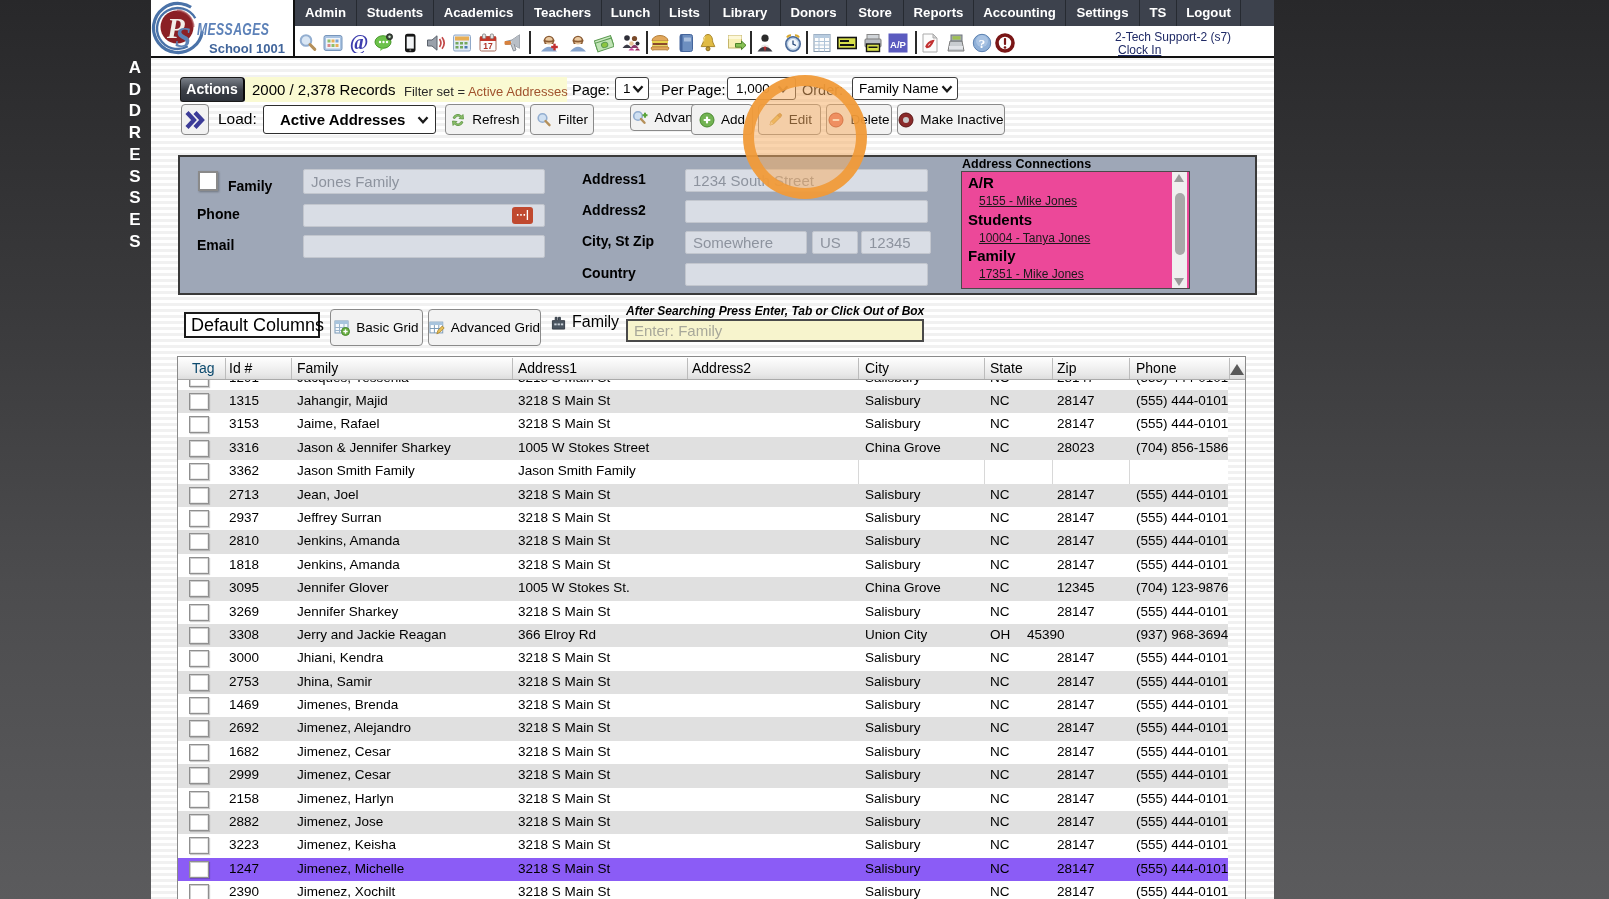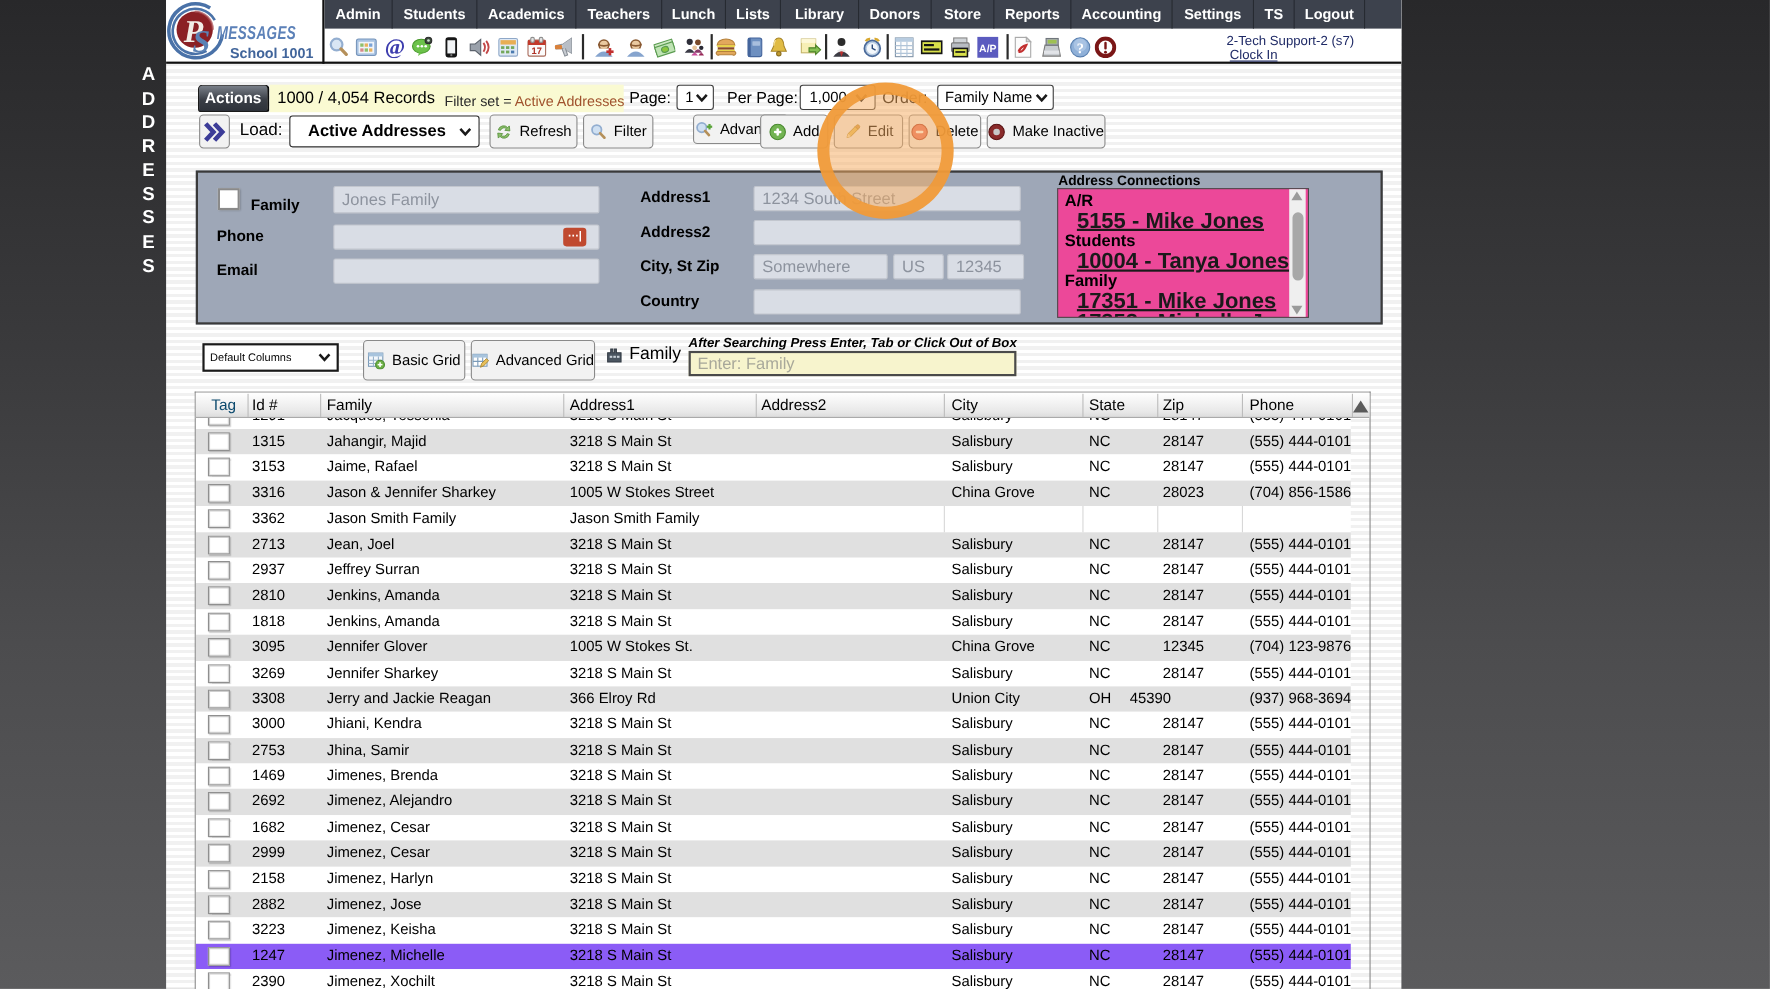--- a/index.html
+++ b/index.html
@@ -241,7 +241,7 @@
 <div class="abs" style="left:180px;top:77px;width:65px;height:25px;border-radius:4px 4px 3px 3px;
  background:linear-gradient(to bottom,#7a8089,#3a3e46 55%,#2e323a);border:1px solid #1a1a1a;border-right:2px solid #0a0a0a;
  color:#fff;font-weight:bold;font-size:14px;text-align:center;line-height:23px">Actions</div>
-<div class="abs" style="left:252px;top:81px;font-size:15px;color:#000">1000 / 4,054 Records</div>
+<div class="abs" style="left:252px;top:81px;font-size:15px;color:#000">2000 / 2,378 Records</div>
 <div class="abs" style="left:404px;top:84px;font-size:13px;color:#2a2a2a">Filter set = <span style="color:#a0522d">Active Addresses</span></div>
 <div class="abs" style="left:572px;top:82px;font-size:14.5px;color:#000">Page:</div>
 <div class="selbox" style="left:615px;top:77px;width:34px;height:23px;padding:0 4px 0 7px">1 <svg width="12" height="8" viewBox="0 0 12 8">

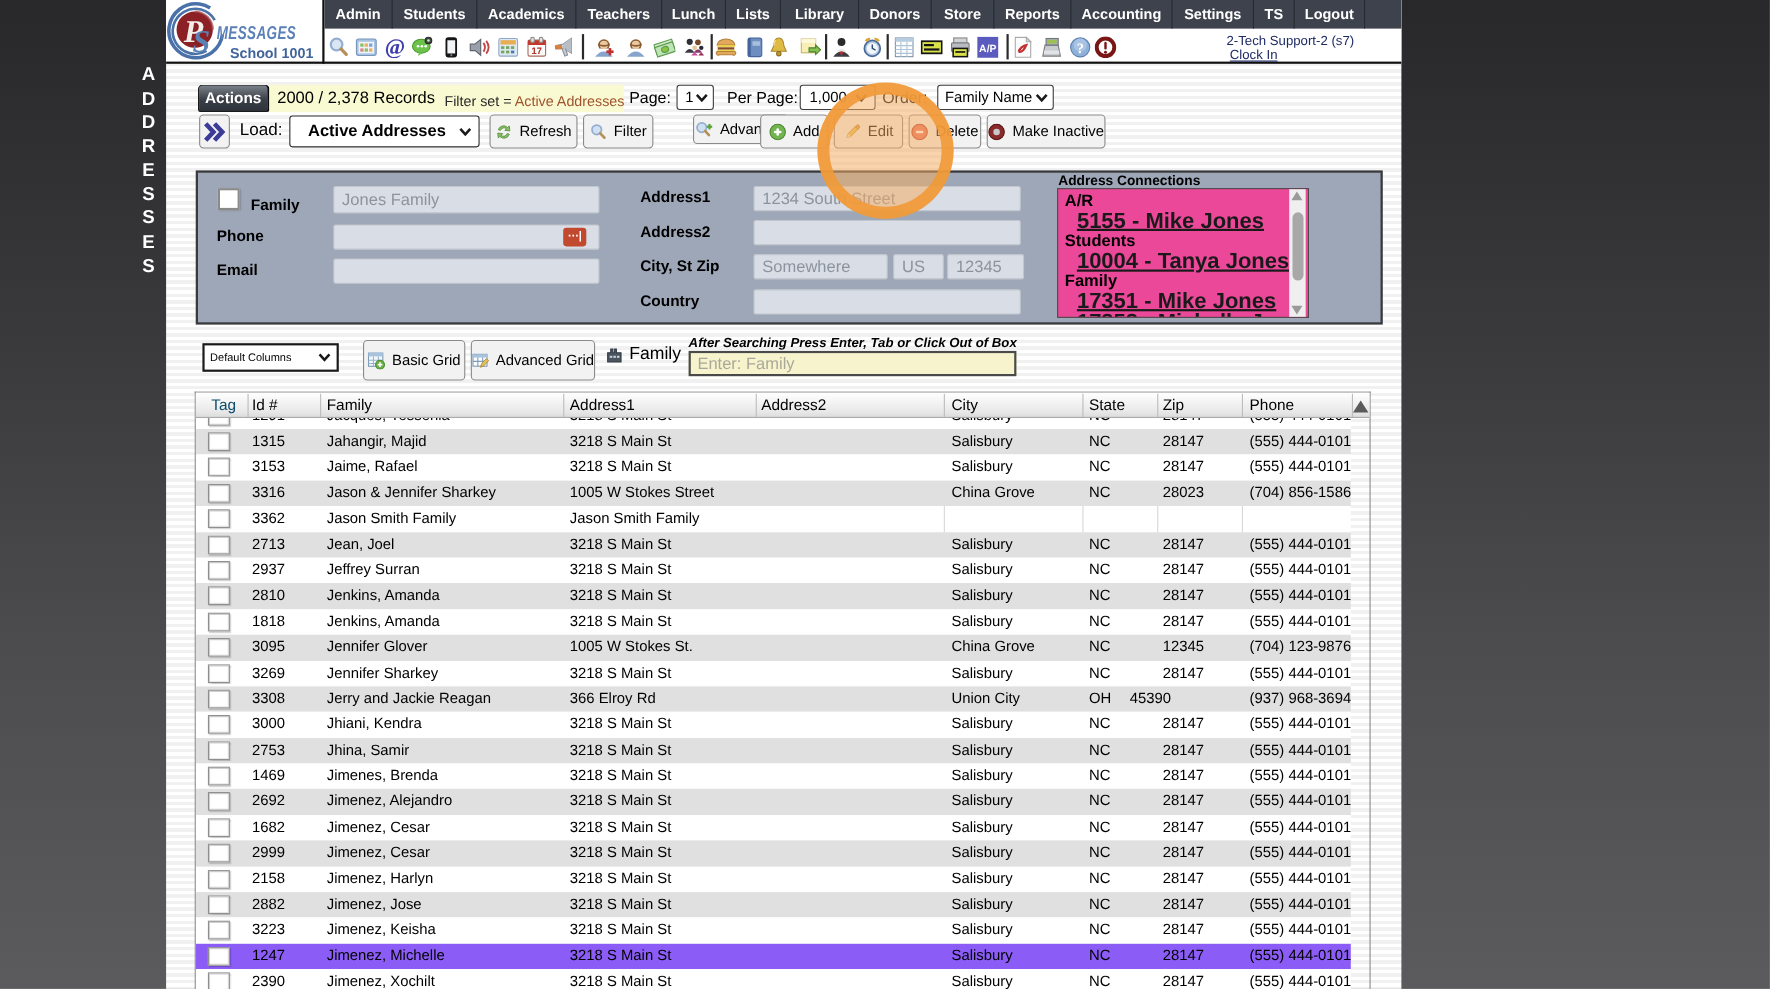--- a/index.html
+++ b/index.html
@@ -20,7 +20,7 @@
 .flabel { position:absolute; font-weight:bold; font-size:14px; color:#000; }
 .finput { position:absolute; background:#d9dde5; border:1px solid #c2c6ce; border-radius:2px; font-size:15px; color:#8d939e; padding-left:7px; display:flex; align-items:center; }
 .conn-h { font-weight:bold; font-size:15px; }
-.conn-l { text-decoration:underline; font-size:20px; color:#1a1a1a;font-weight:bold; }
+.conn-l { text-decoration:underline; font-size:12px; color:#1a1a1a; }
 .cell { position:absolute; top:0; font-size:13.5px; color:#000; white-space:nowrap; line-height:21px; }
 .row { position:relative; width:1051px; height:23.4px; }
 .rcb { position:absolute; left:11px; top:3px; width:20px; height:17px; background:#fff; border:1px solid #8f8f8f; box-shadow:inset 1px 1px 0 #cfcfcf, inset -1px -1px 0 #e8e8e8, 1px 1px 1px rgba(0,0,0,0.2); }

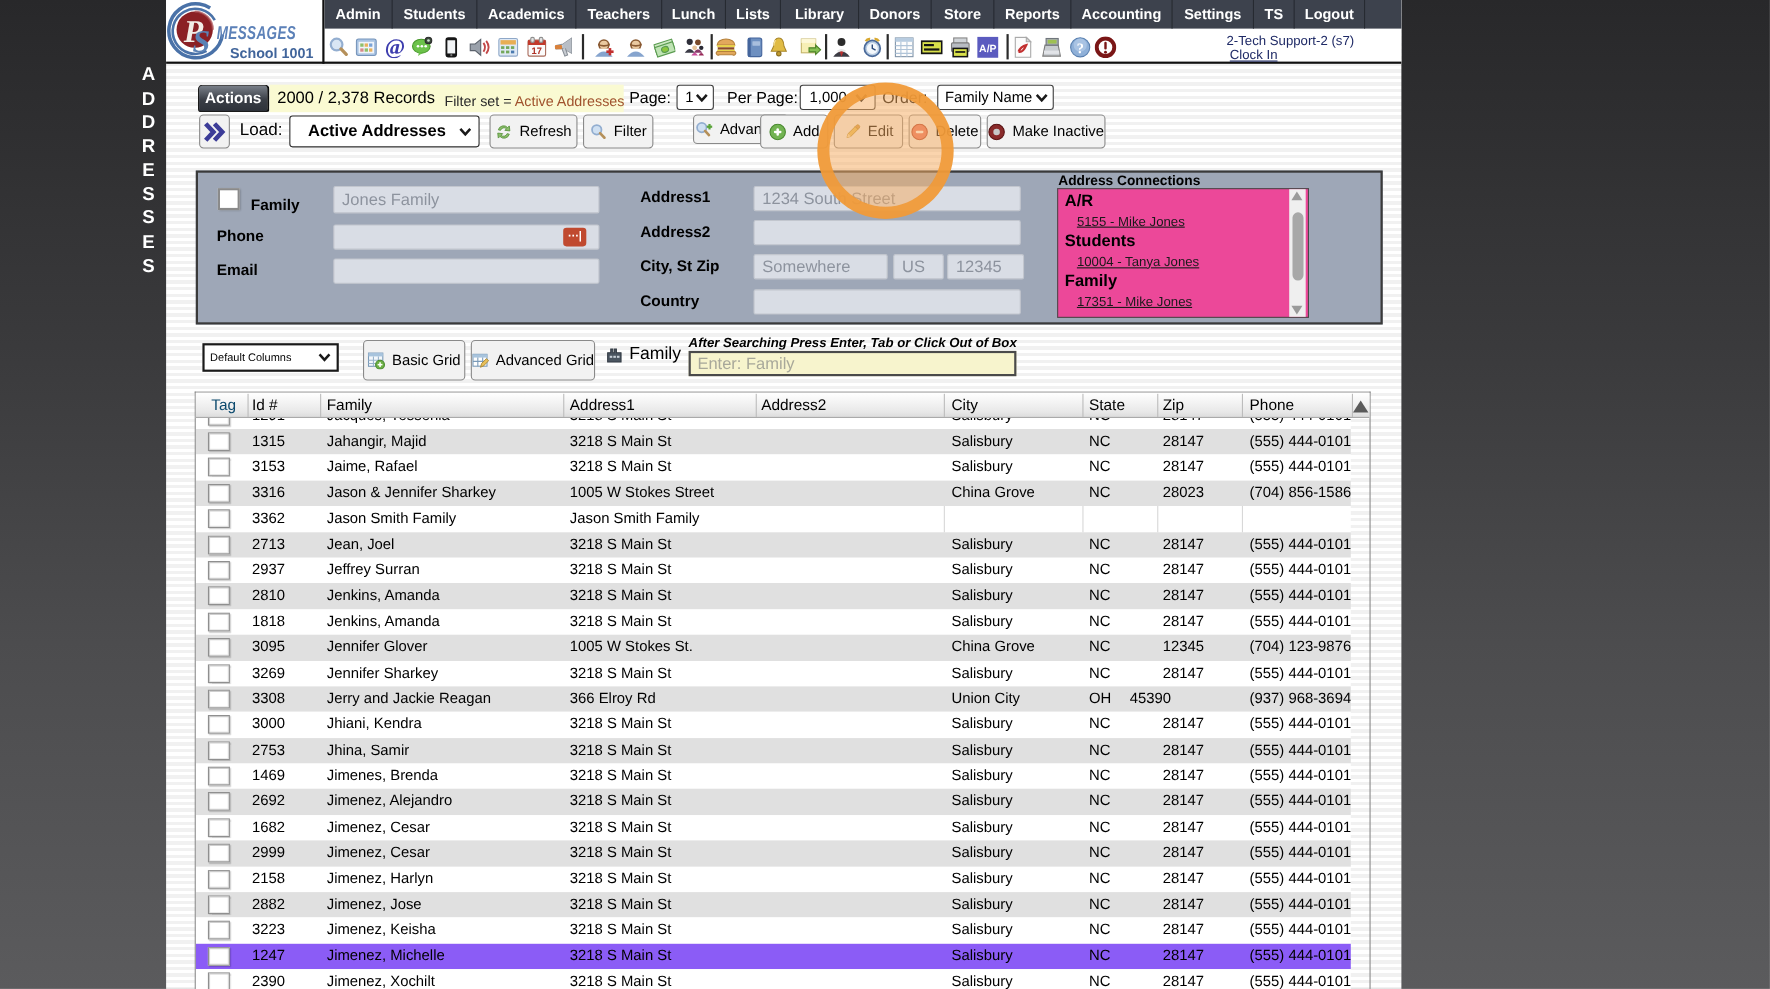--- a/index.html
+++ b/index.html
@@ -333,7 +333,7 @@
 <div style="position:absolute;top:21px;left:2.5px;width:10px;height:62px;background:#a8a8a8;border-radius:5px"></div>
 <div style="position:absolute;bottom:2px;left:2px;width:0;height:0;border-left:5.5px solid transparent;border-right:5.5px solid transparent;border-top:8px solid #9a9a9a"></div>
 </div>
-<div class="selbox" style="left:184px;top:312px;width:124px;height:26px;border:2px solid #1a1a1a;border-radius:0;font-size:10px;padding:0 5px">Default Columns <svg width="12" height="8" viewBox="0 0 12 8">
+<div class="selbox" style="left:184px;top:312px;width:136px;height:26px;border:2px solid #1a1a1a;border-radius:0;font-size:18px;padding:0 5px">Default Columns <svg width="12" height="8" viewBox="0 0 12 8">
       <path d="M1.5 1.2 L6 6.2 L10.5 1.2" stroke="#1a1a1a" stroke-width="2.3" fill="none"></path>
     </svg></div>
 <div class="btn" style="left:330px;top:309px;width:93px;height:37px"><svg width="16" height="16" viewBox="0 0 16 16">

